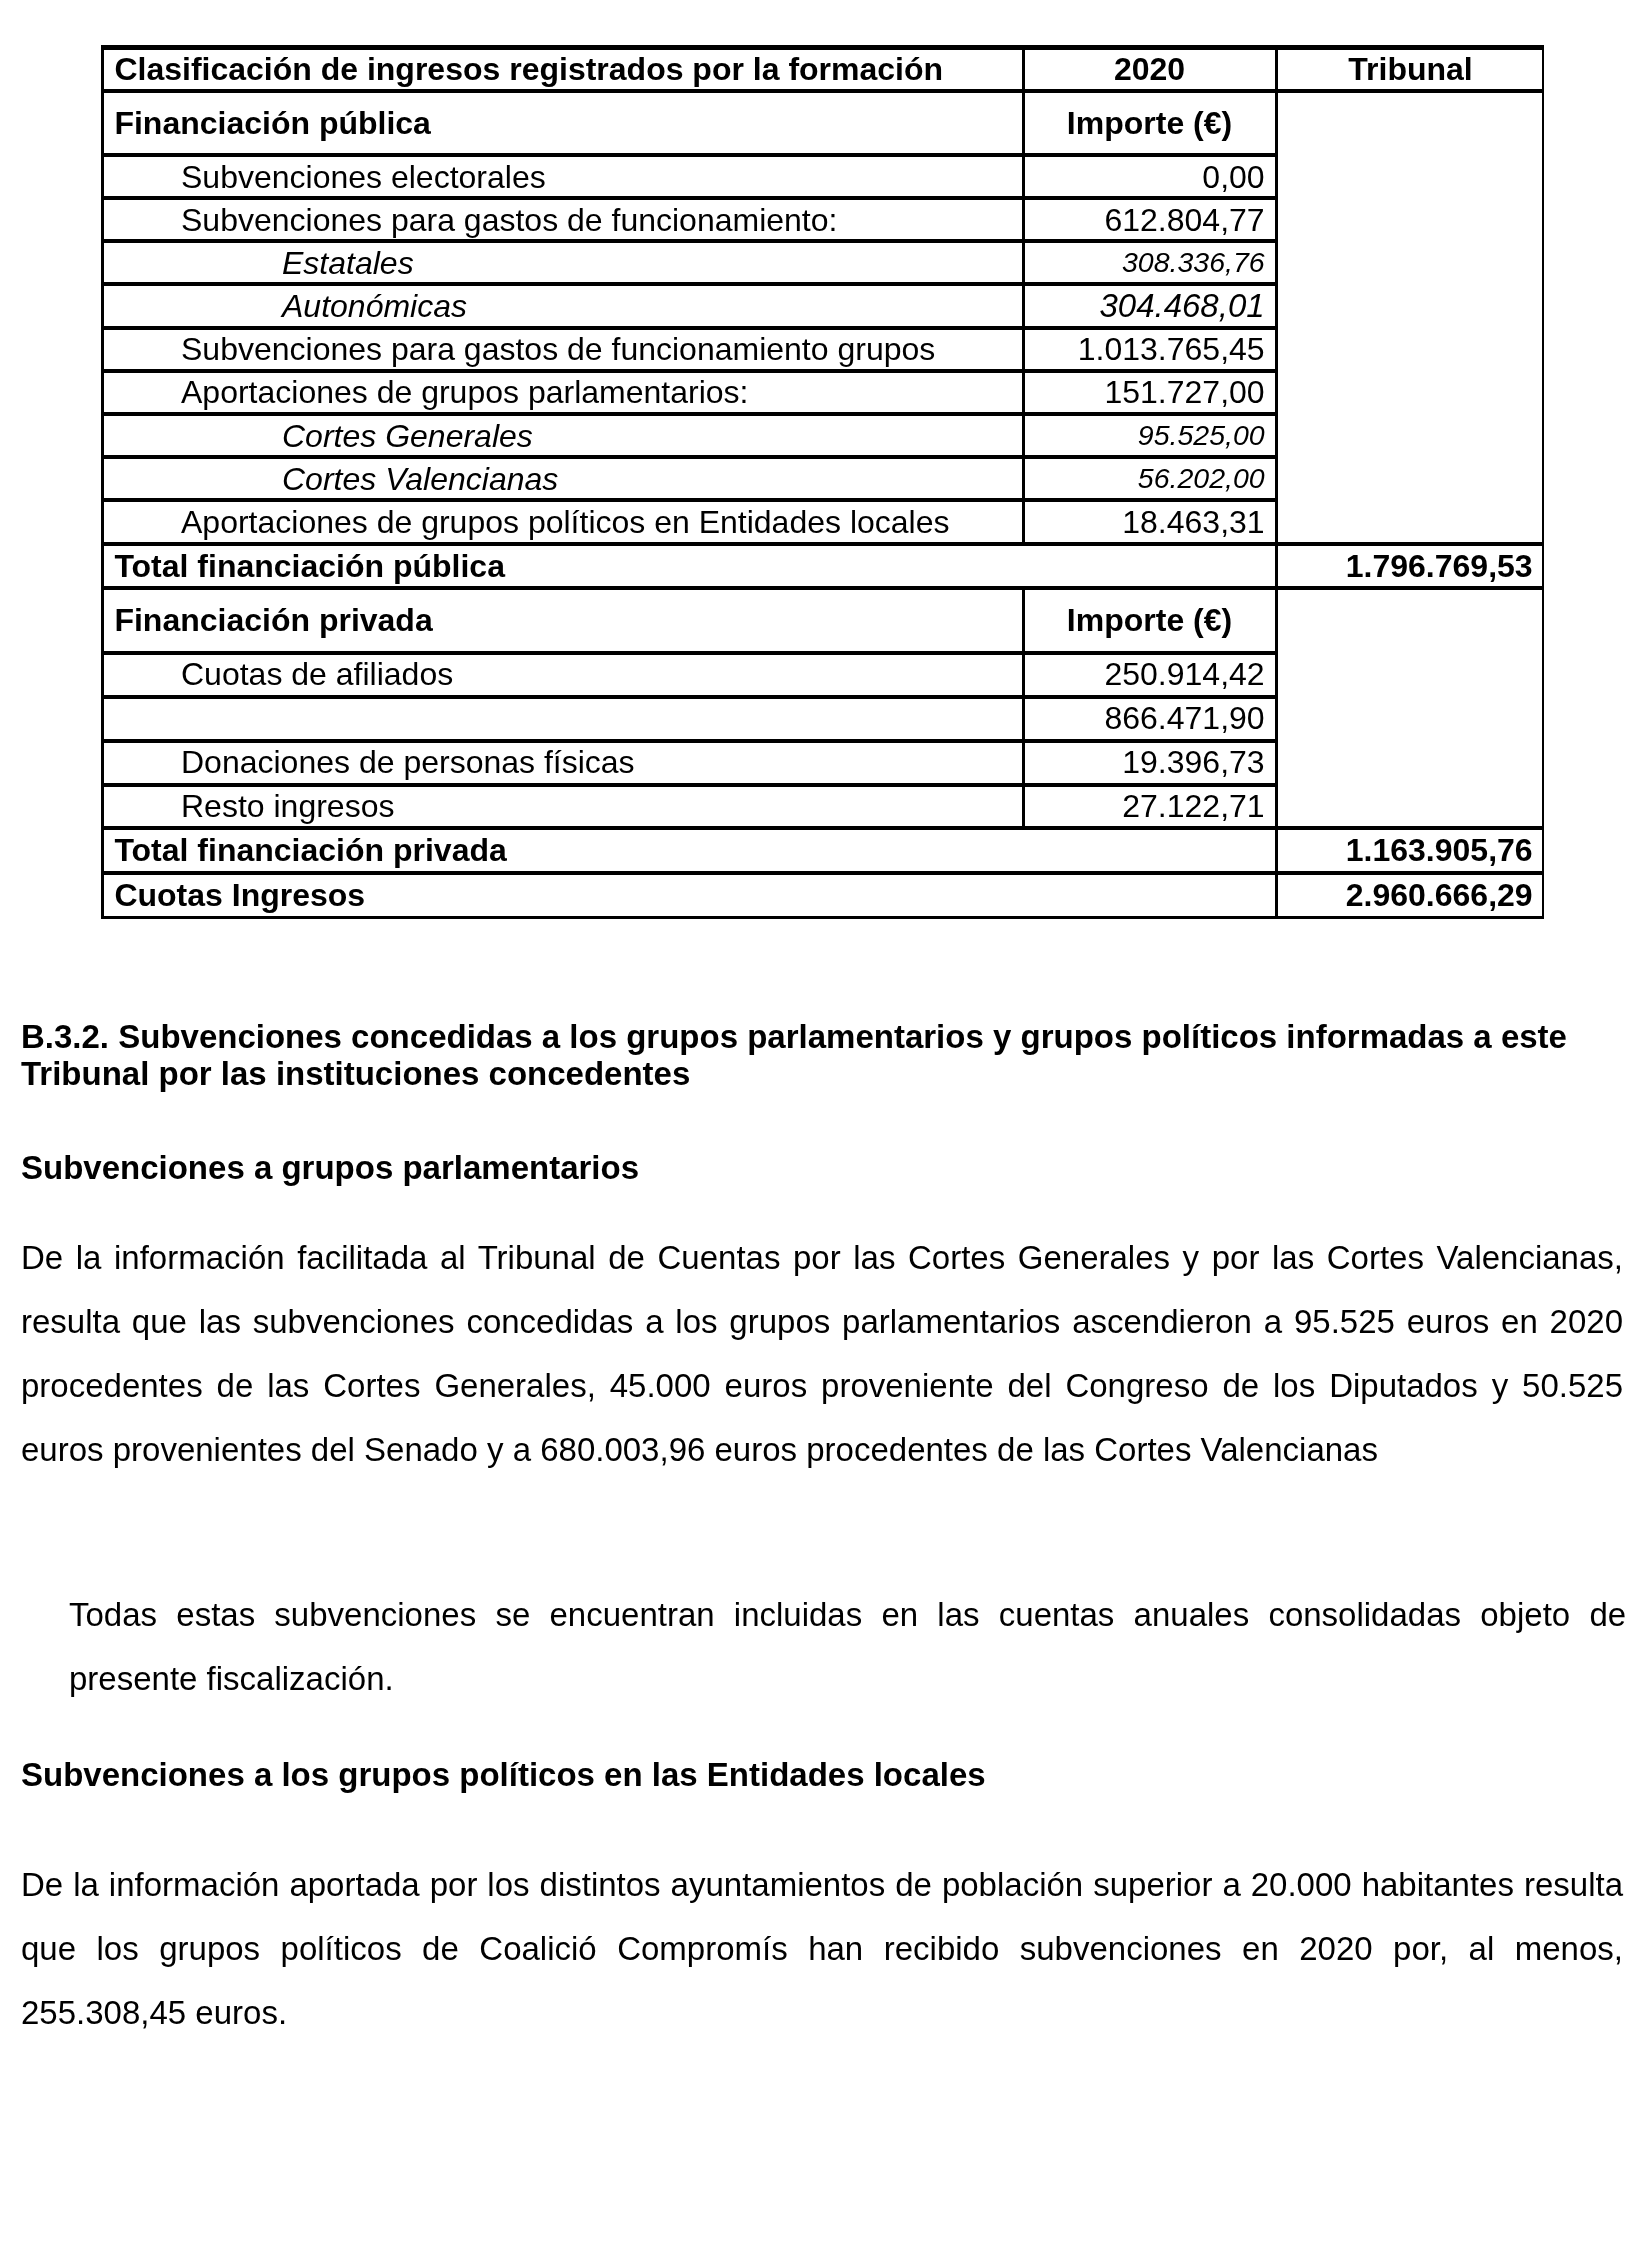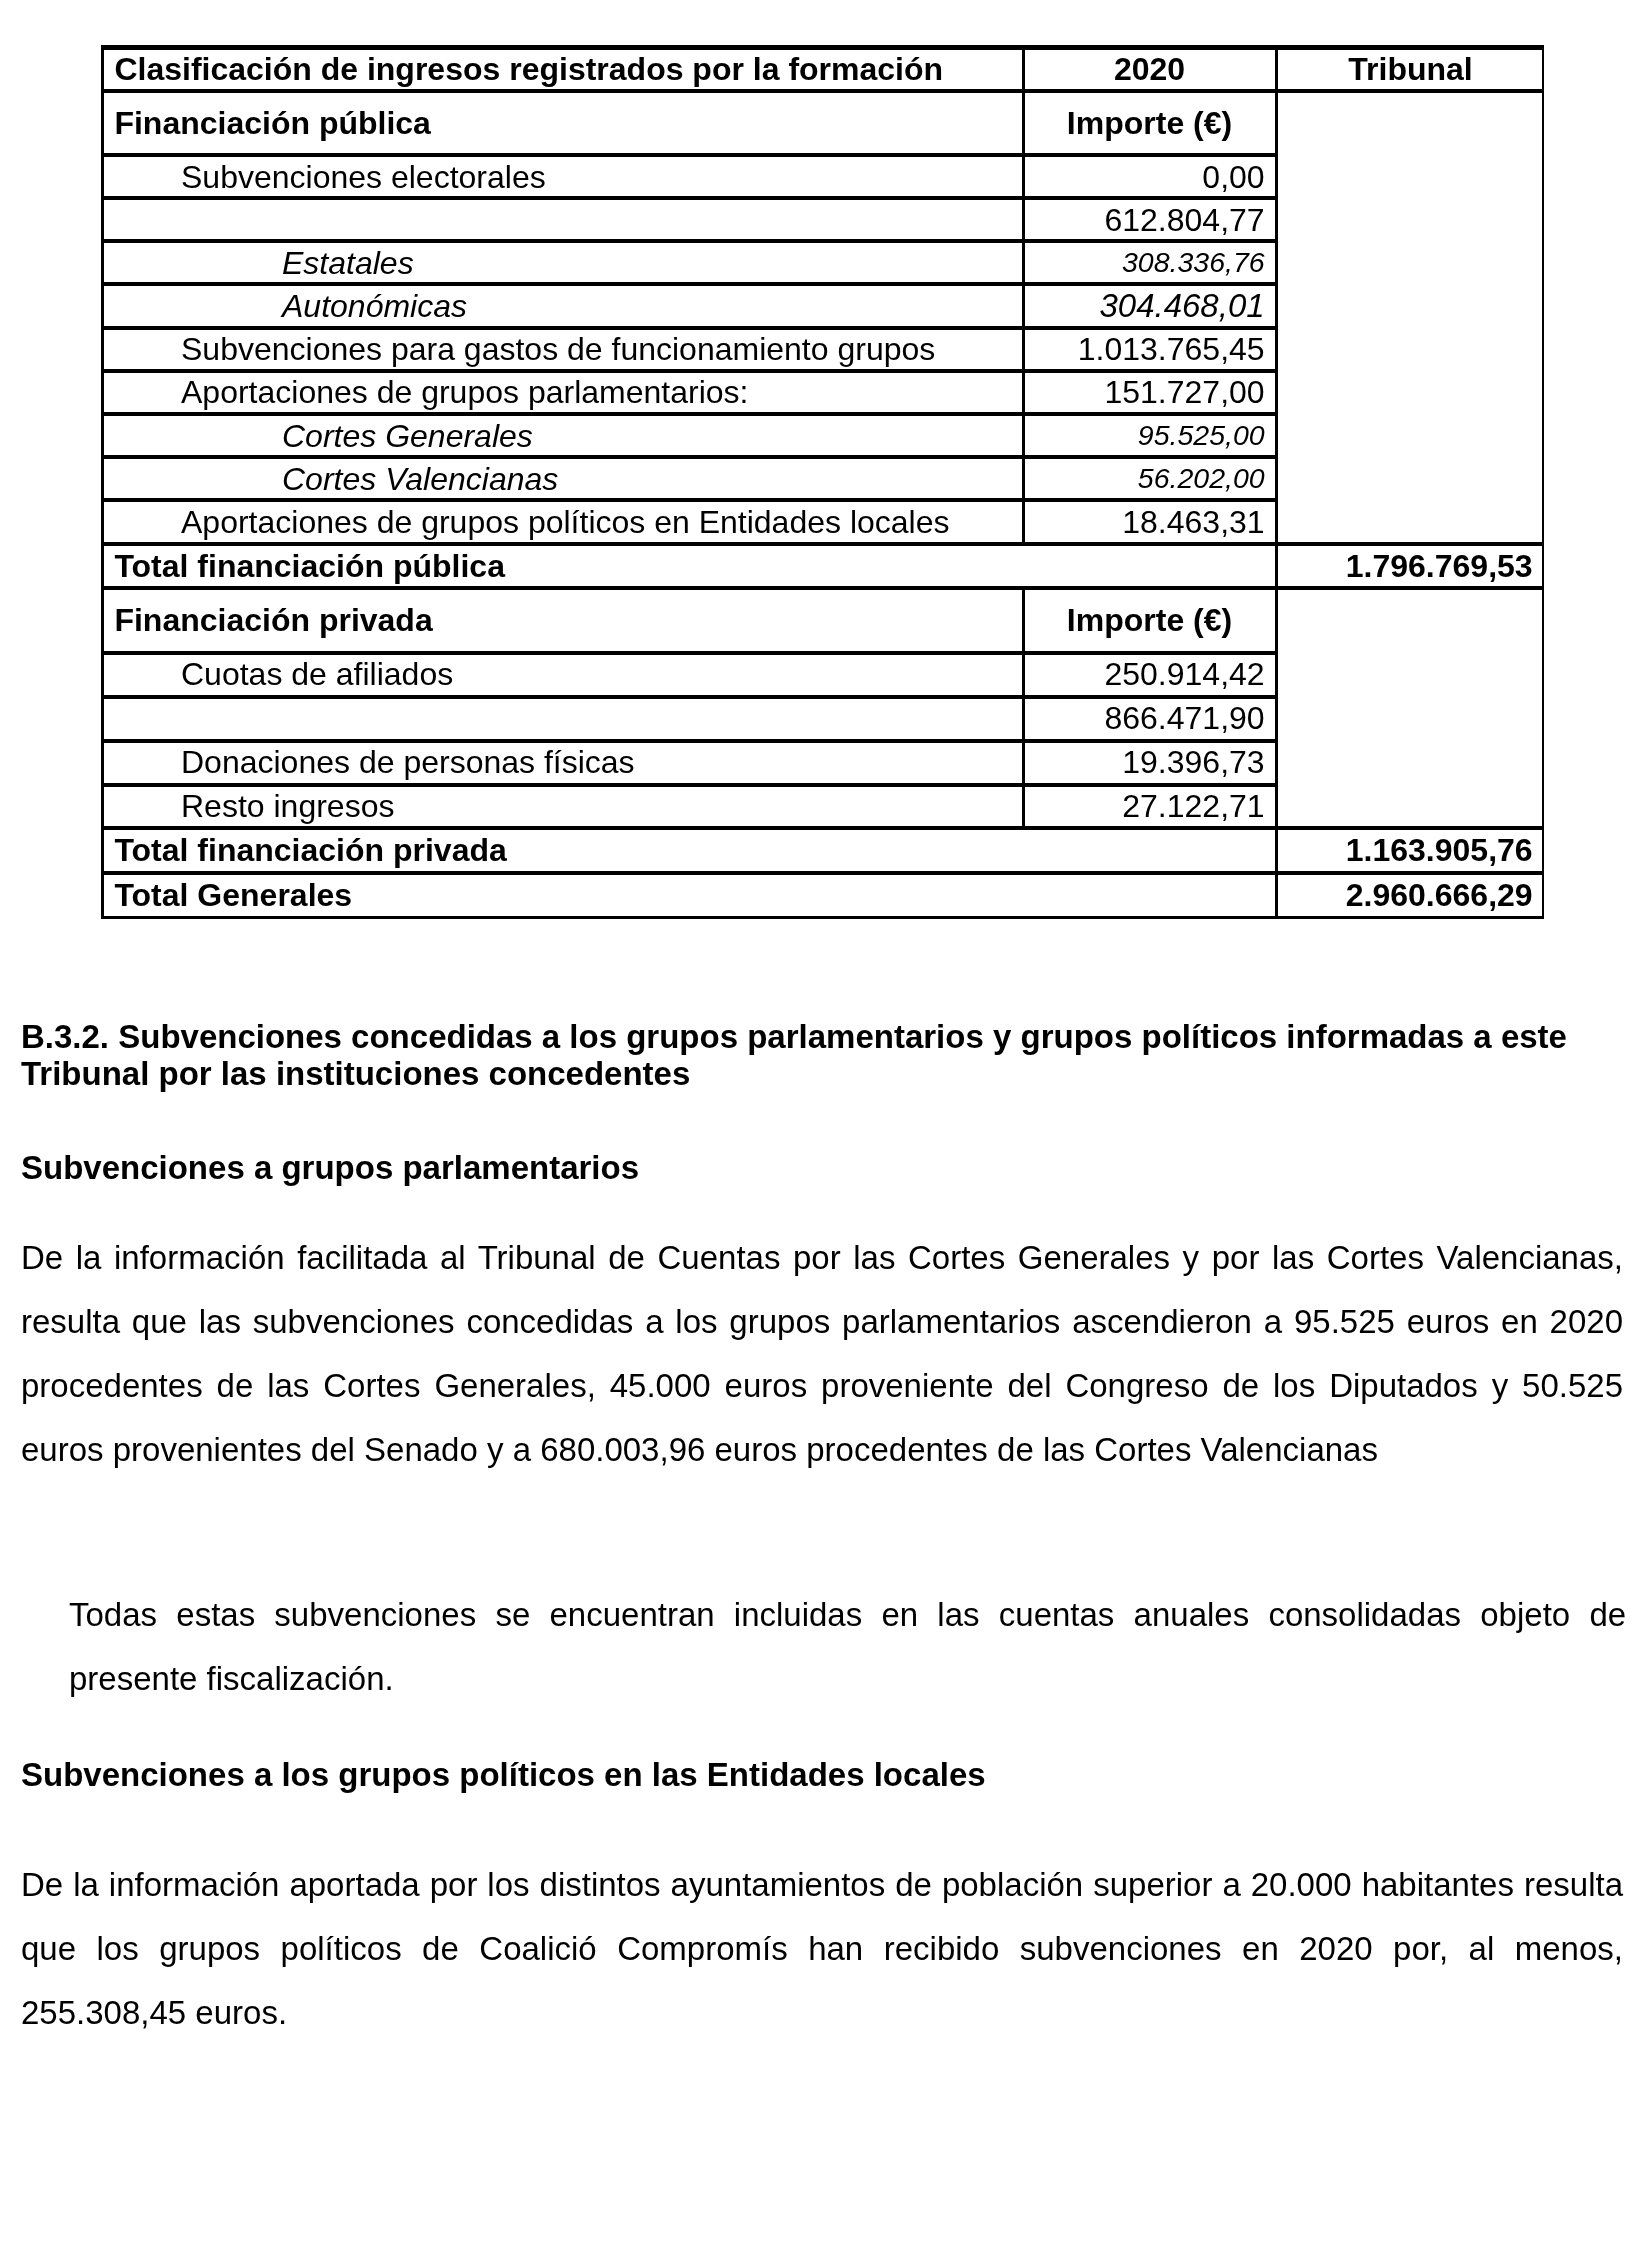--- a/index.html
+++ b/index.html
@@ -42,6 +42,7 @@
     <div class="cell c2">0,00</div>
   </div>
   <div class="row" style="top:151px;height:43px;">
+    <div class="cell c1 ind1">Subvenciones para gastos de funcionamiento:</div>
     <div class="cell c2">612.804,77</div>
   </div>
   <div class="row" style="top:194px;height:43px;">

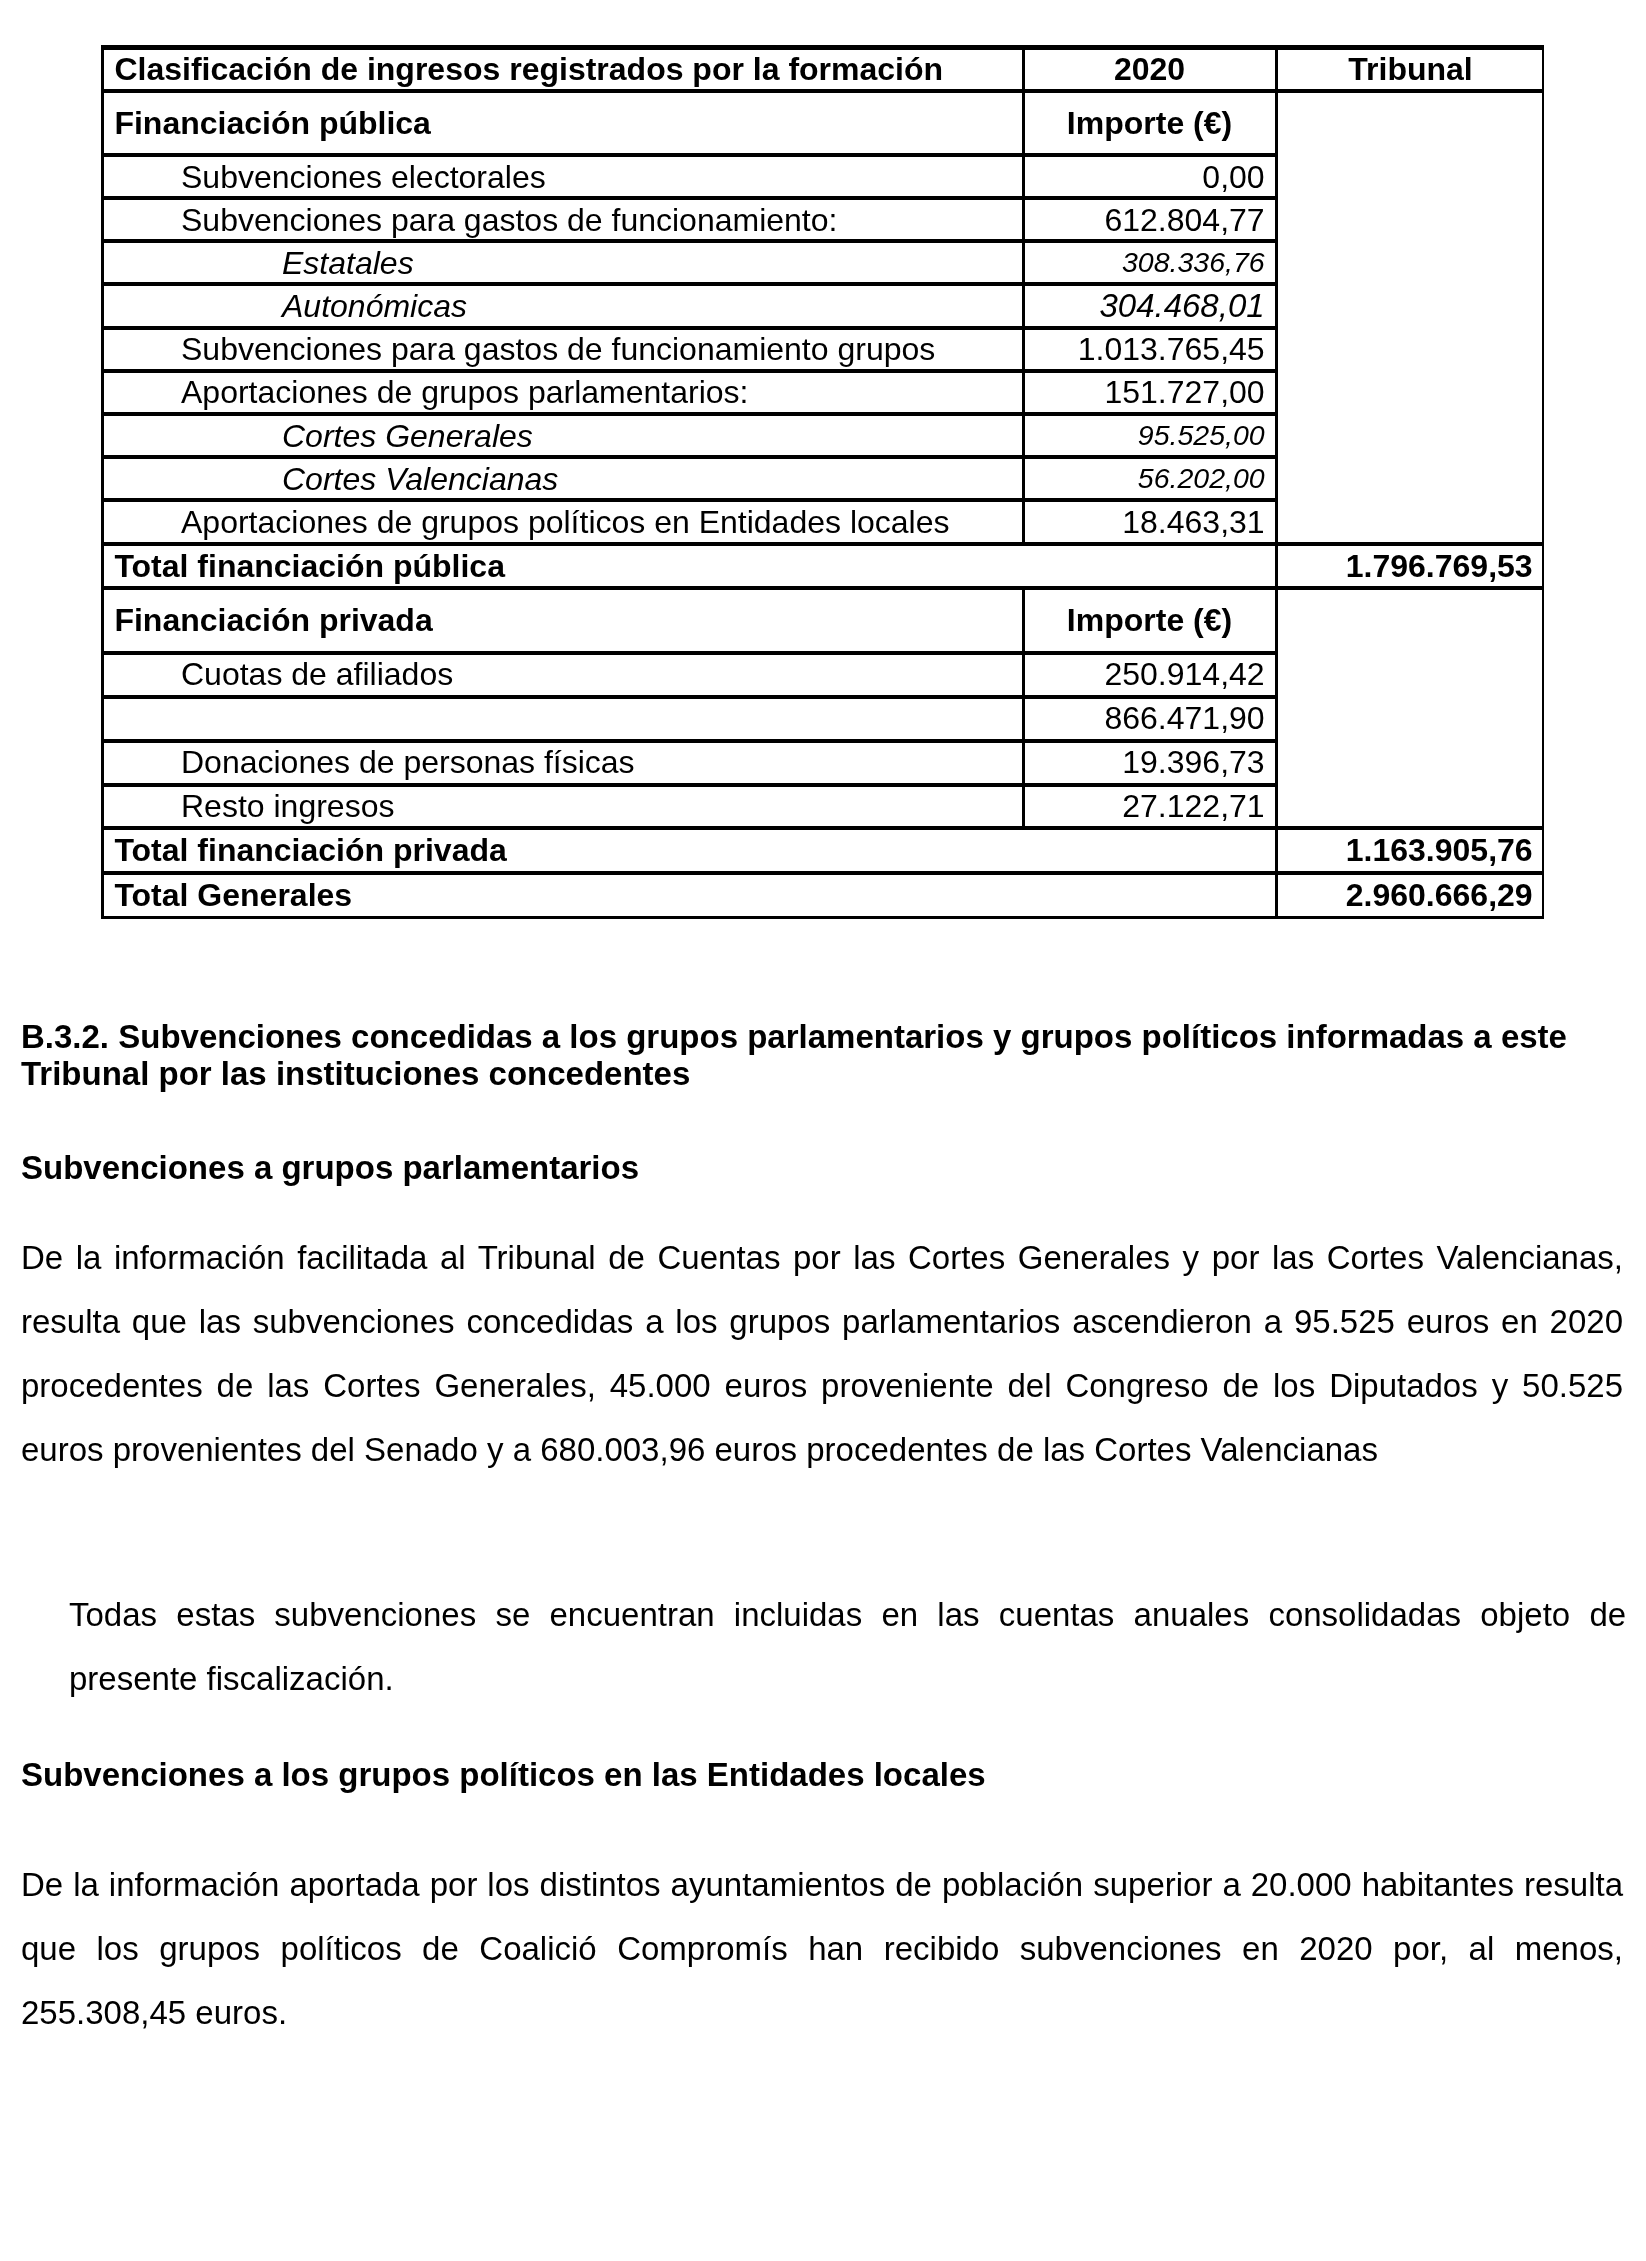--- a/index.html
+++ b/index.html
@@ -105,7 +105,7 @@
   </div>
 
   <div class="row" style="top:825px;height:46px;">
-    <div class="cell c12 b">Total Generales</div>
+    <div class="cell c12 b">Cuotas Ingresos</div>
     <div class="cell c3 b">2.960.666,29</div>
   </div>
 

